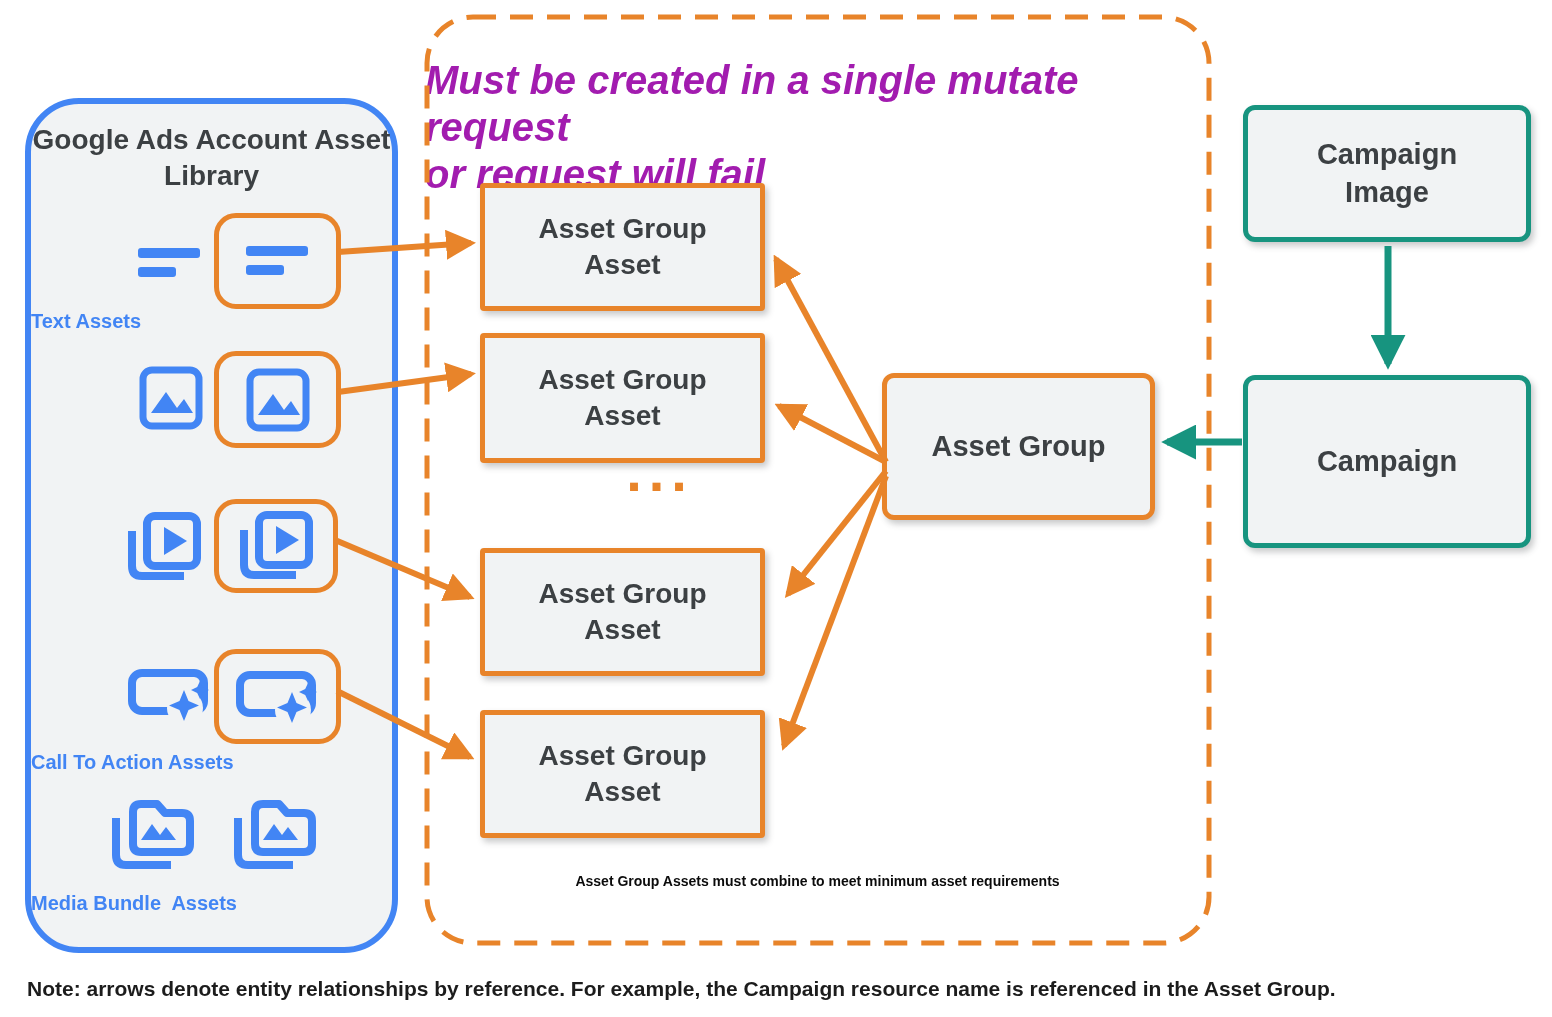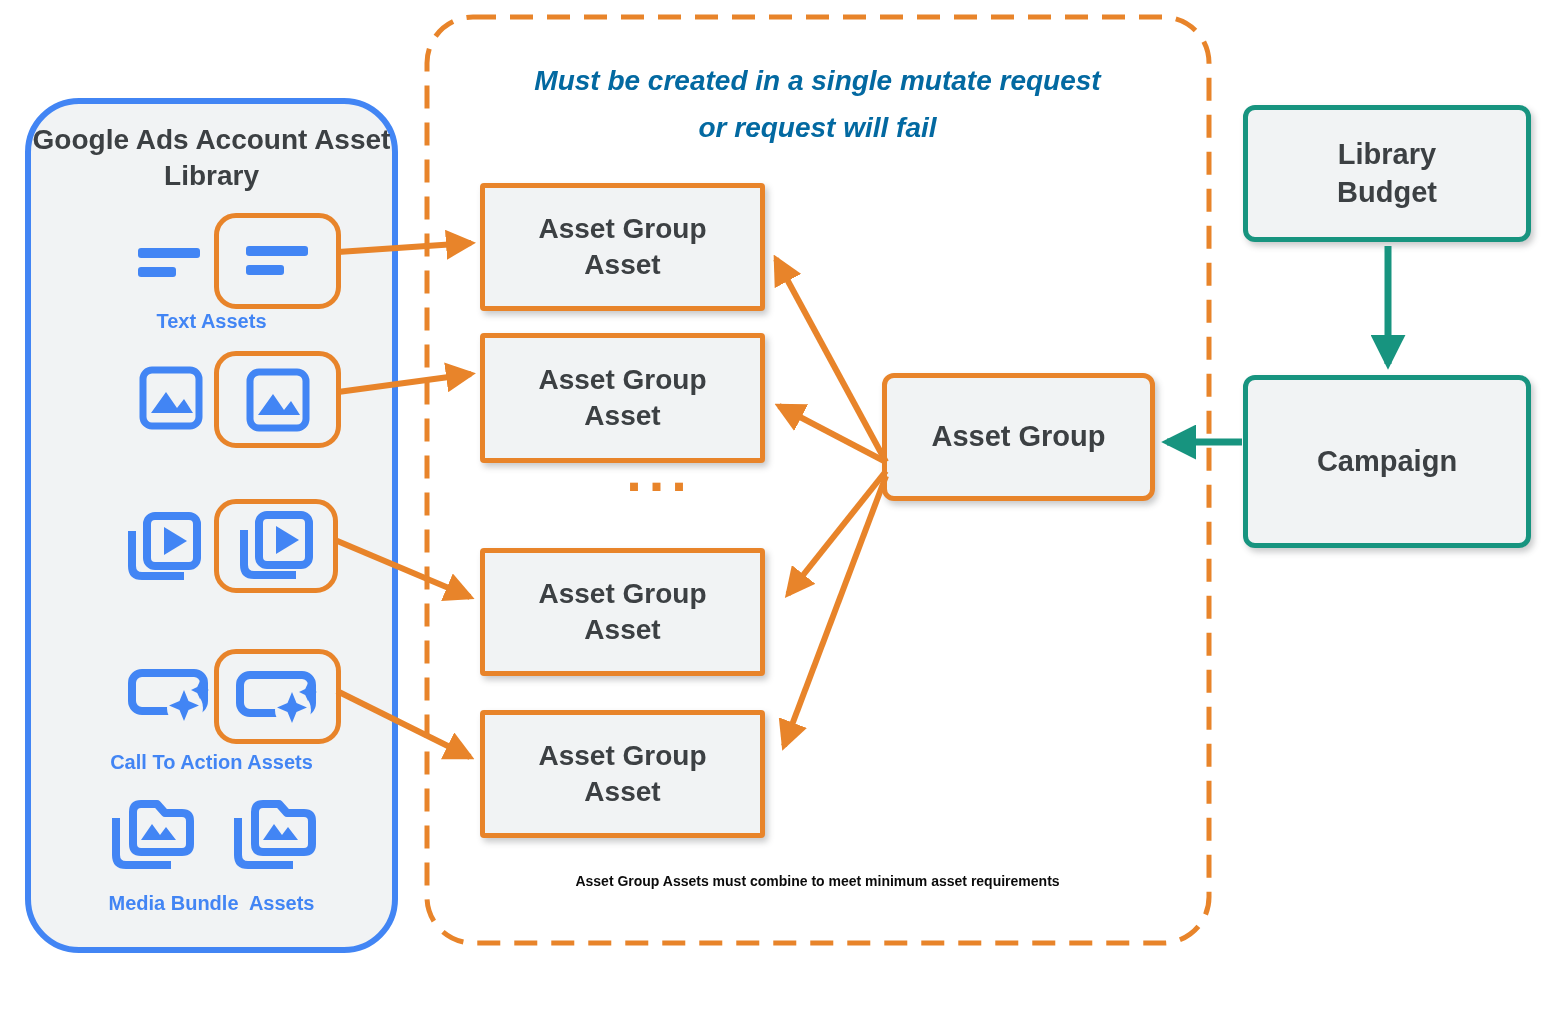--- a/index.html
+++ b/index.html
@@ -32,8 +32,8 @@
     background:#ffffff;border-radius:46px;
   }
   .mutate-title{
-    position:absolute;top:42px;left:0;width:100%;text-align:center;
-    font-size:28px;line-height:47px;font-weight:700;font-style:italic;color:#0369a1;
+    position:absolute;top:42px;left:0;width:100%;text-align:left;
+    font-size:40px;line-height:47px;font-weight:700;font-style:italic;color:#a21caf;
   }
   .aga-box{
     position:absolute;left:55px;width:285px;height:128px;

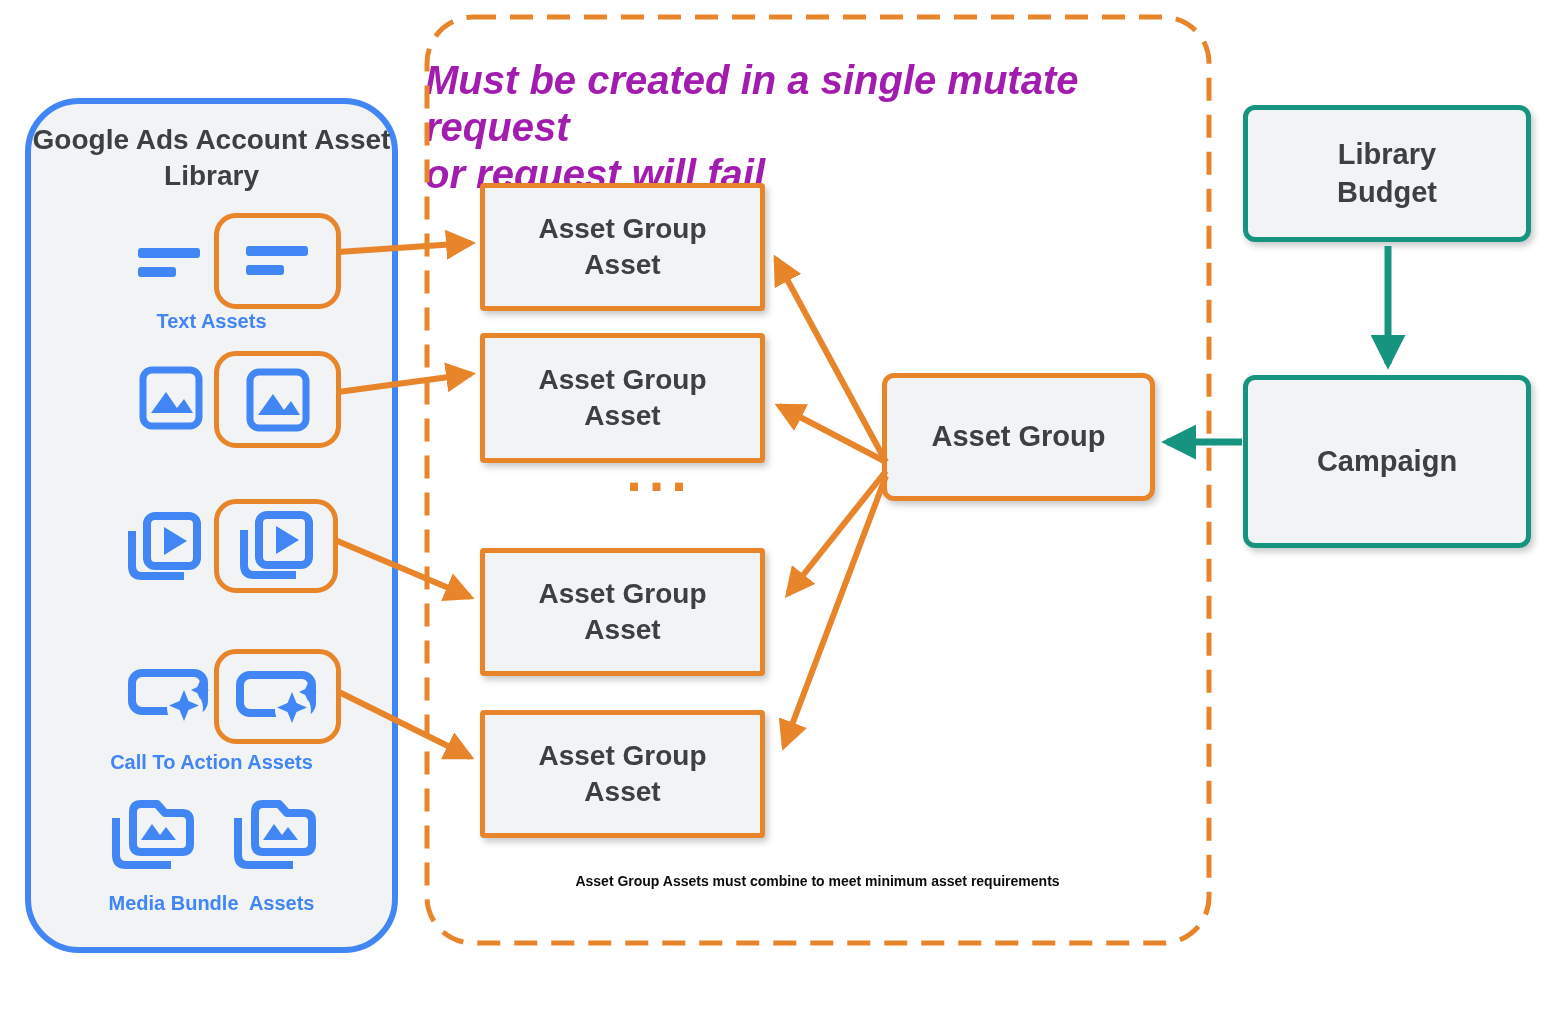--- a/index.html
+++ b/index.html
@@ -181,7 +181,7 @@
   </div>
 
   <div class="entity teal" style="left:1243px;top:105px;width:288px;height:137px">
-    <span style="width:180px">Library Budget</span>
+    <span style="width:180px">Campaign Image</span>
   </div>
 
   <div class="entity teal" style="left:1243px;top:375px;width:288px;height:173px">

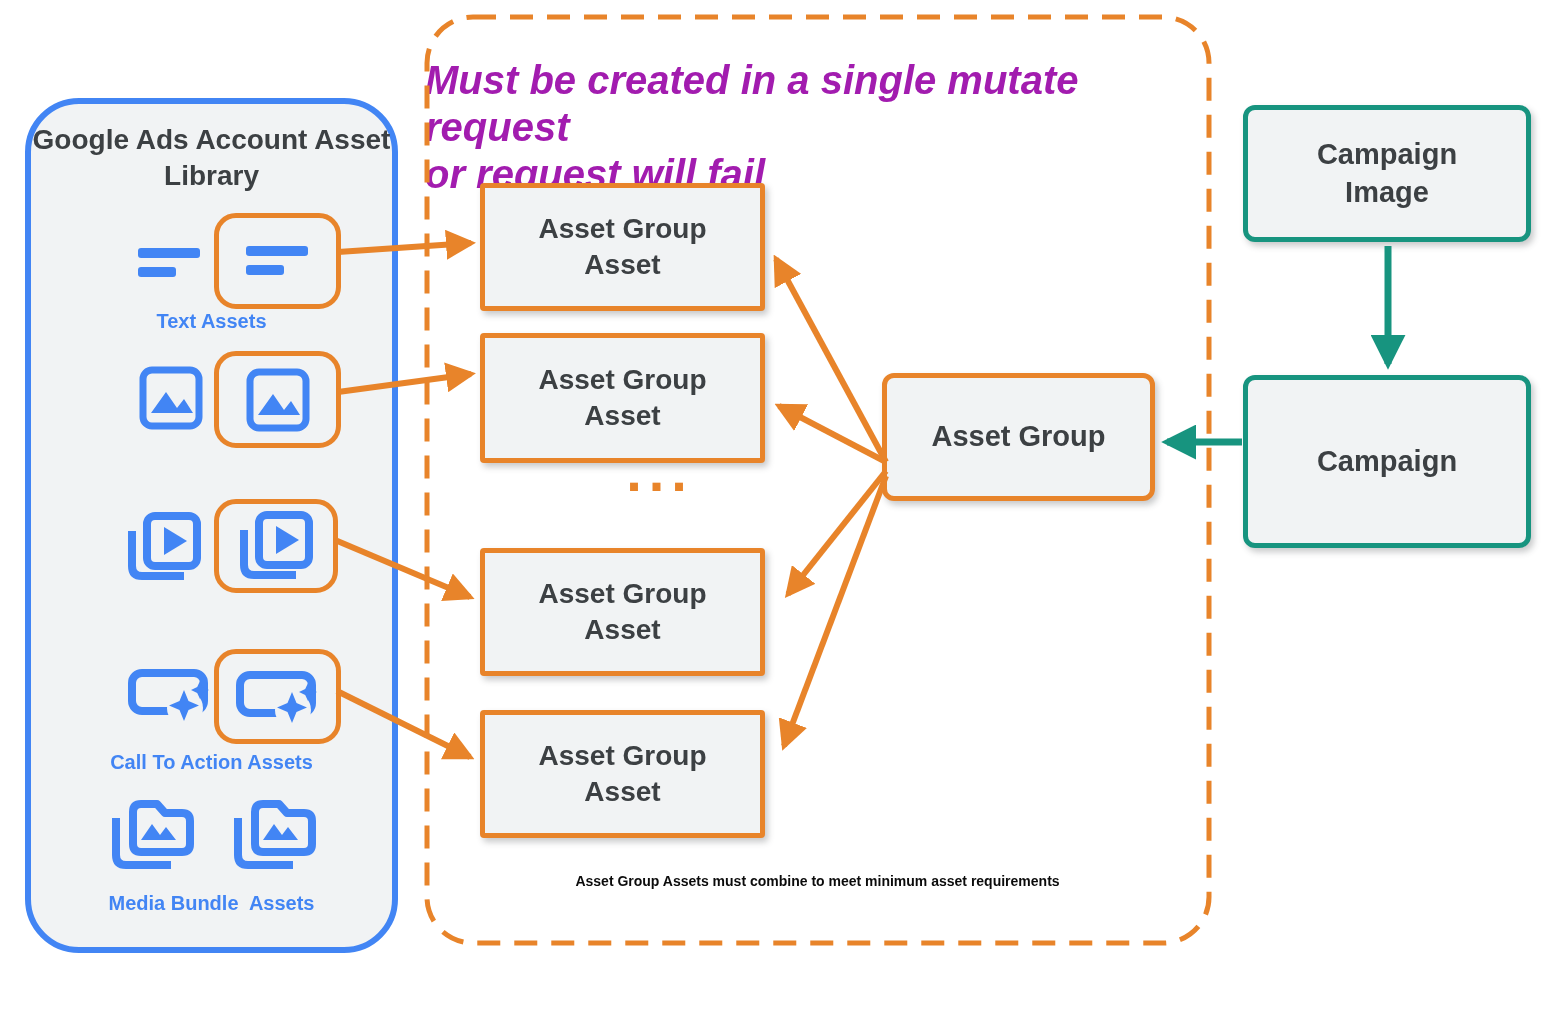--- a/index.html
+++ b/index.html
@@ -23,7 +23,7 @@
     display:flex;align-items:center;justify-content:center;box-sizing:border-box;
   }
   .lib-label{
-    position:absolute;left:0;width:100%;text-align:center;
+    position:absolute;left:0;width:100%;text-align:left;
     font-size:20px;font-weight:700;color:#4285F4;white-space:pre;
   }
   

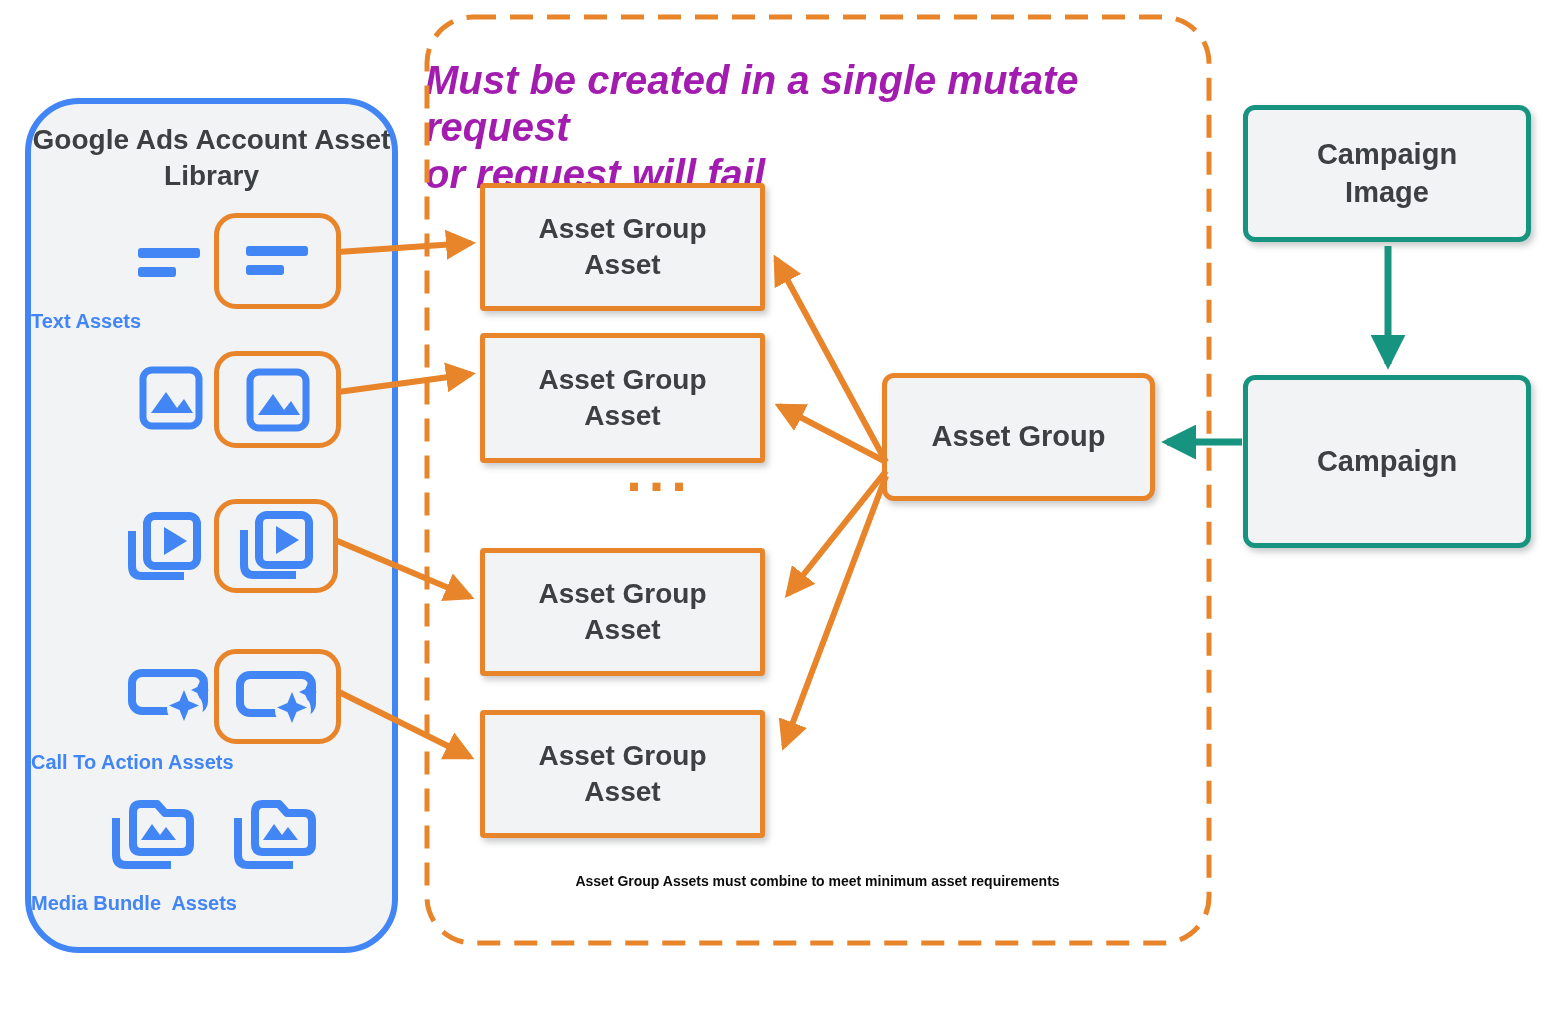--- a/index.html
+++ b/index.html
@@ -176,7 +176,7 @@
     <div class="caption">Asset Group Assets must combine to meet minimum asset requirements</div>
   </div>
 
-  <div class="entity orange" style="left:882px;top:373px;width:273px;height:128px">
+  <div class="entity orange" style="left:882px;top:373px;width:273px;height:147px">
     <span style="width:220px">Asset Group</span>
   </div>
 

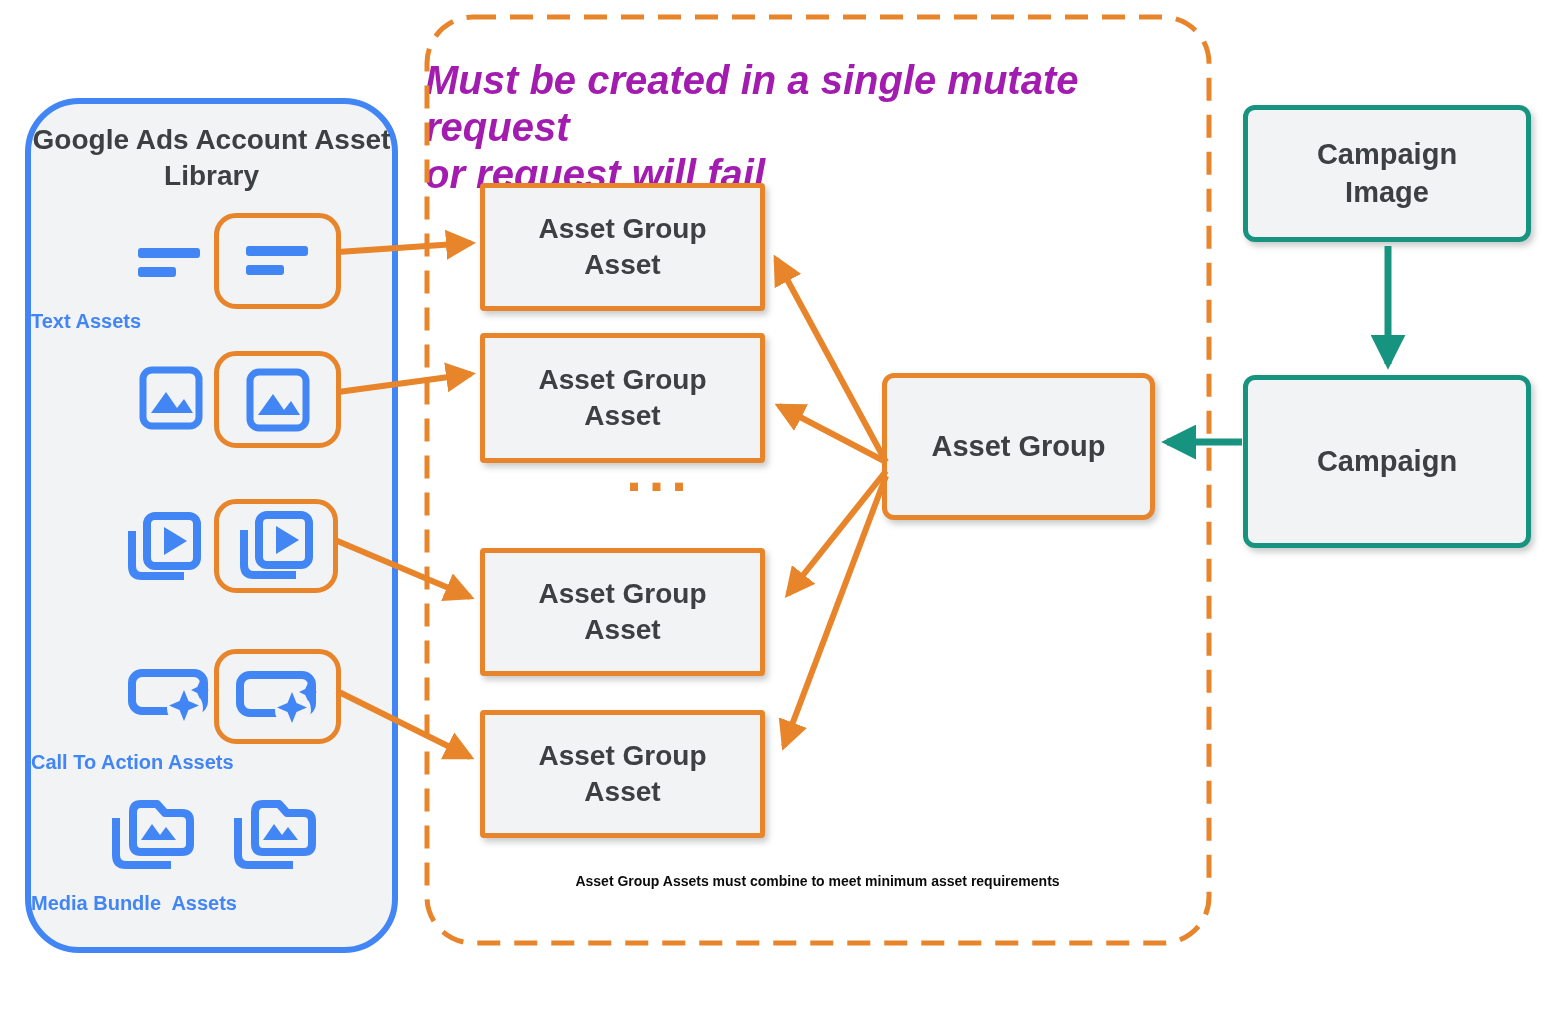--- a/index.html
+++ b/index.html
@@ -188,6 +188,7 @@
     <span style="width:220px">Campaign</span>
   </div>
 
+  <div class="note">Note: arrows denote entity relationships by reference. For example, the Campaign resource name is referenced in the Asset Group.</div>
 
   <svg class="overlay" width="1552" height="1017" viewBox="0 0 1552 1017">
     <defs>

